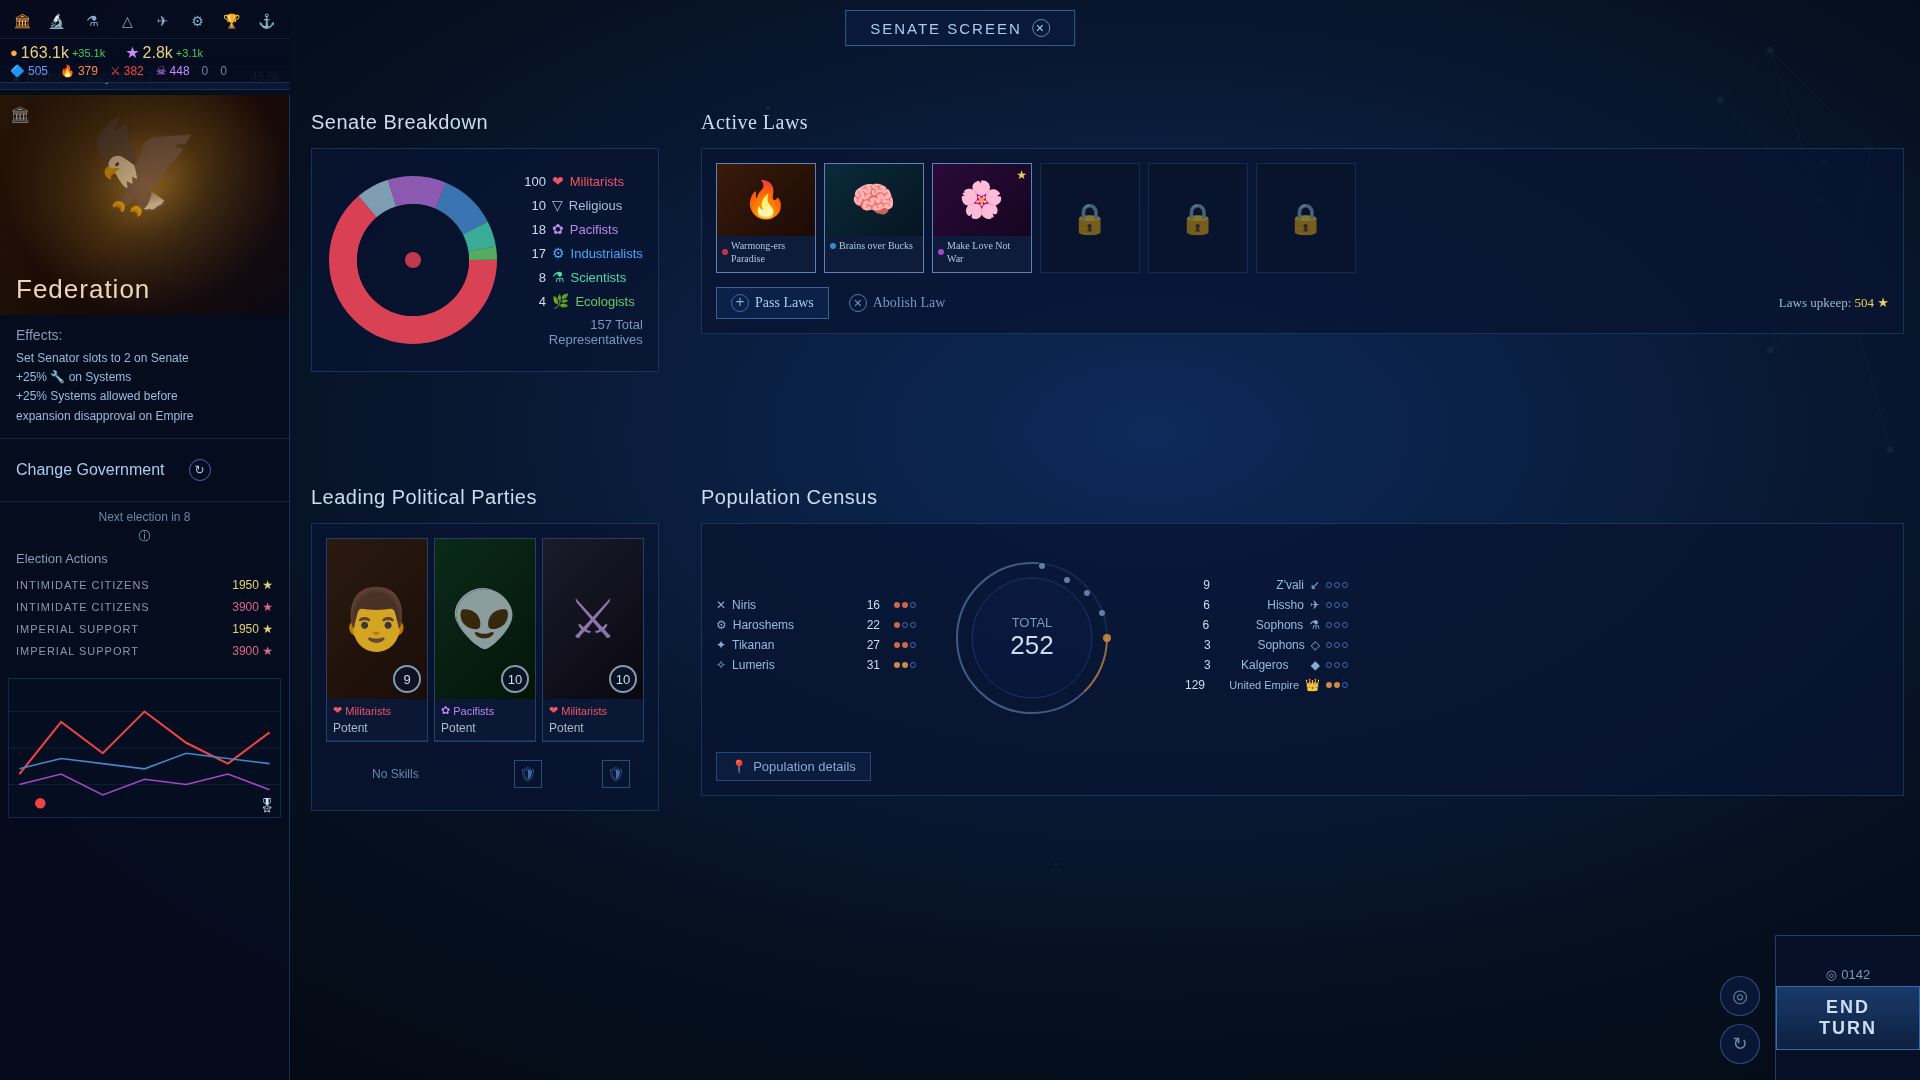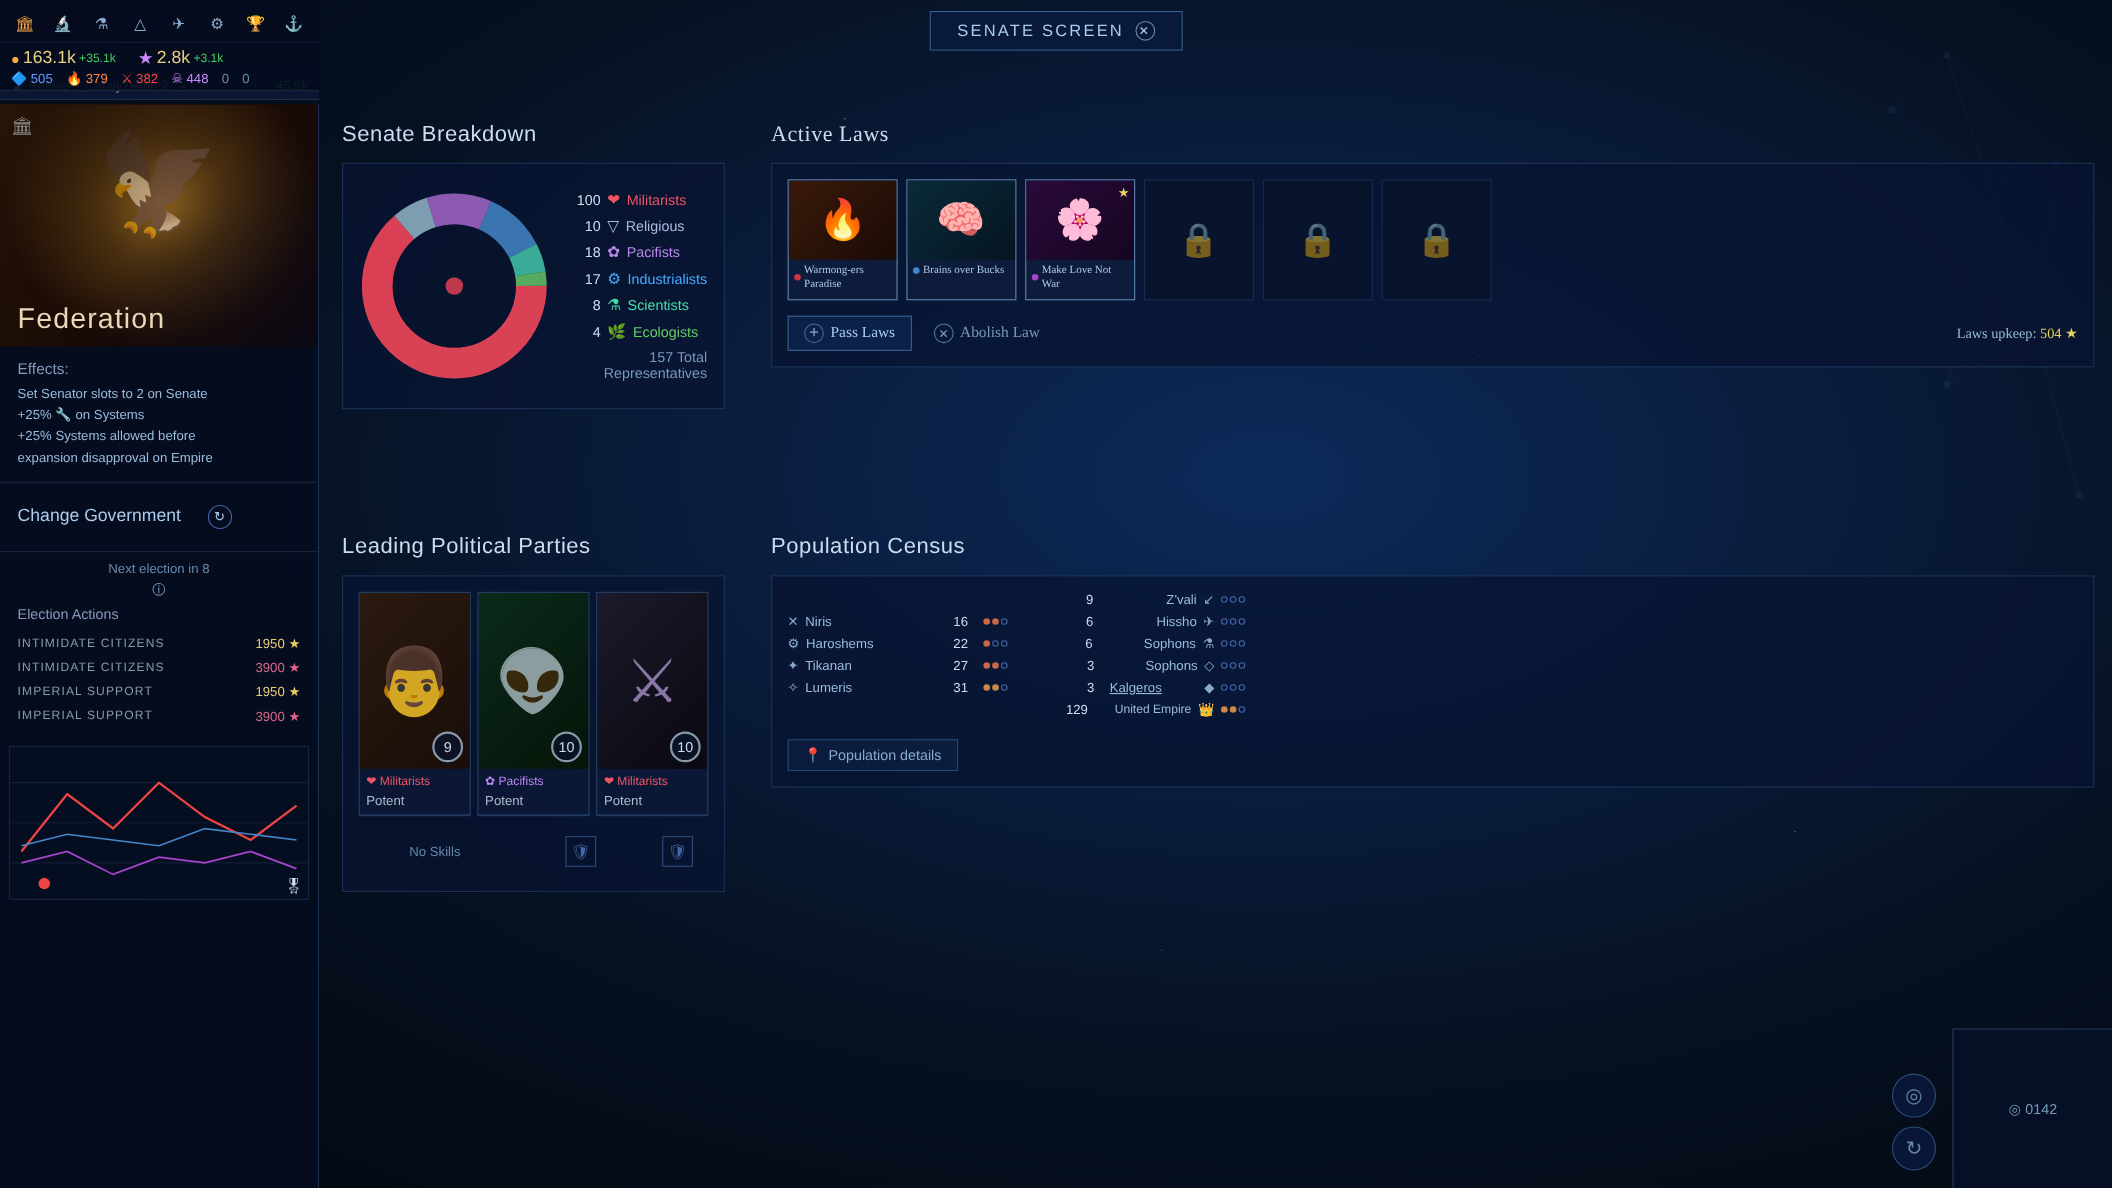--- a/index.html
+++ b/index.html
@@ -1118,6 +1118,27 @@
         </div>
       </div>
 
+      <div class="circle-chart">
+        <svg viewBox="0 0 200 200" width="200" height="200">
+
+          <circle cx="100" cy="100" r="75" fill="none" stroke="rgba(40,80,140,0.3)" stroke-width="2"></circle>
+
+          <circle cx="100" cy="100" r="75" fill="none" stroke="#cc8844" stroke-width="2" stroke-dasharray="60 411" stroke-dashoffset="0" opacity="0.7"></circle>
+          <circle cx="100" cy="100" r="75" fill="none" stroke="#88aacc" stroke-width="2" stroke-dasharray="300 171" stroke-dashoffset="-60" opacity="0.4"></circle>
+
+          <circle cx="175" cy="100" r="4" fill="#cc8844" opacity="0.9"></circle>
+          <circle cx="170" cy="75" r="3" fill="#88aacc" opacity="0.7"></circle>
+          <circle cx="155" cy="55" r="3" fill="#88aacc" opacity="0.7"></circle>
+          <circle cx="135" cy="42" r="3" fill="#88aacc" opacity="0.7"></circle>
+          <circle cx="110" cy="28" r="3" fill="#88aacc" opacity="0.7"></circle>
+
+          <circle cx="100" cy="100" r="60" fill="rgba(10,25,65,0.6)" stroke="rgba(60,120,200,0.3)" stroke-width="1"></circle>
+        </svg>
+        <div class="circle-total">
+          <div class="circle-total-label">TOTAL</div>
+          <div class="circle-total-num">252</div>
+        </div>
+      </div>
 
       <div class="census-right">
         <div class="pop-species-item">

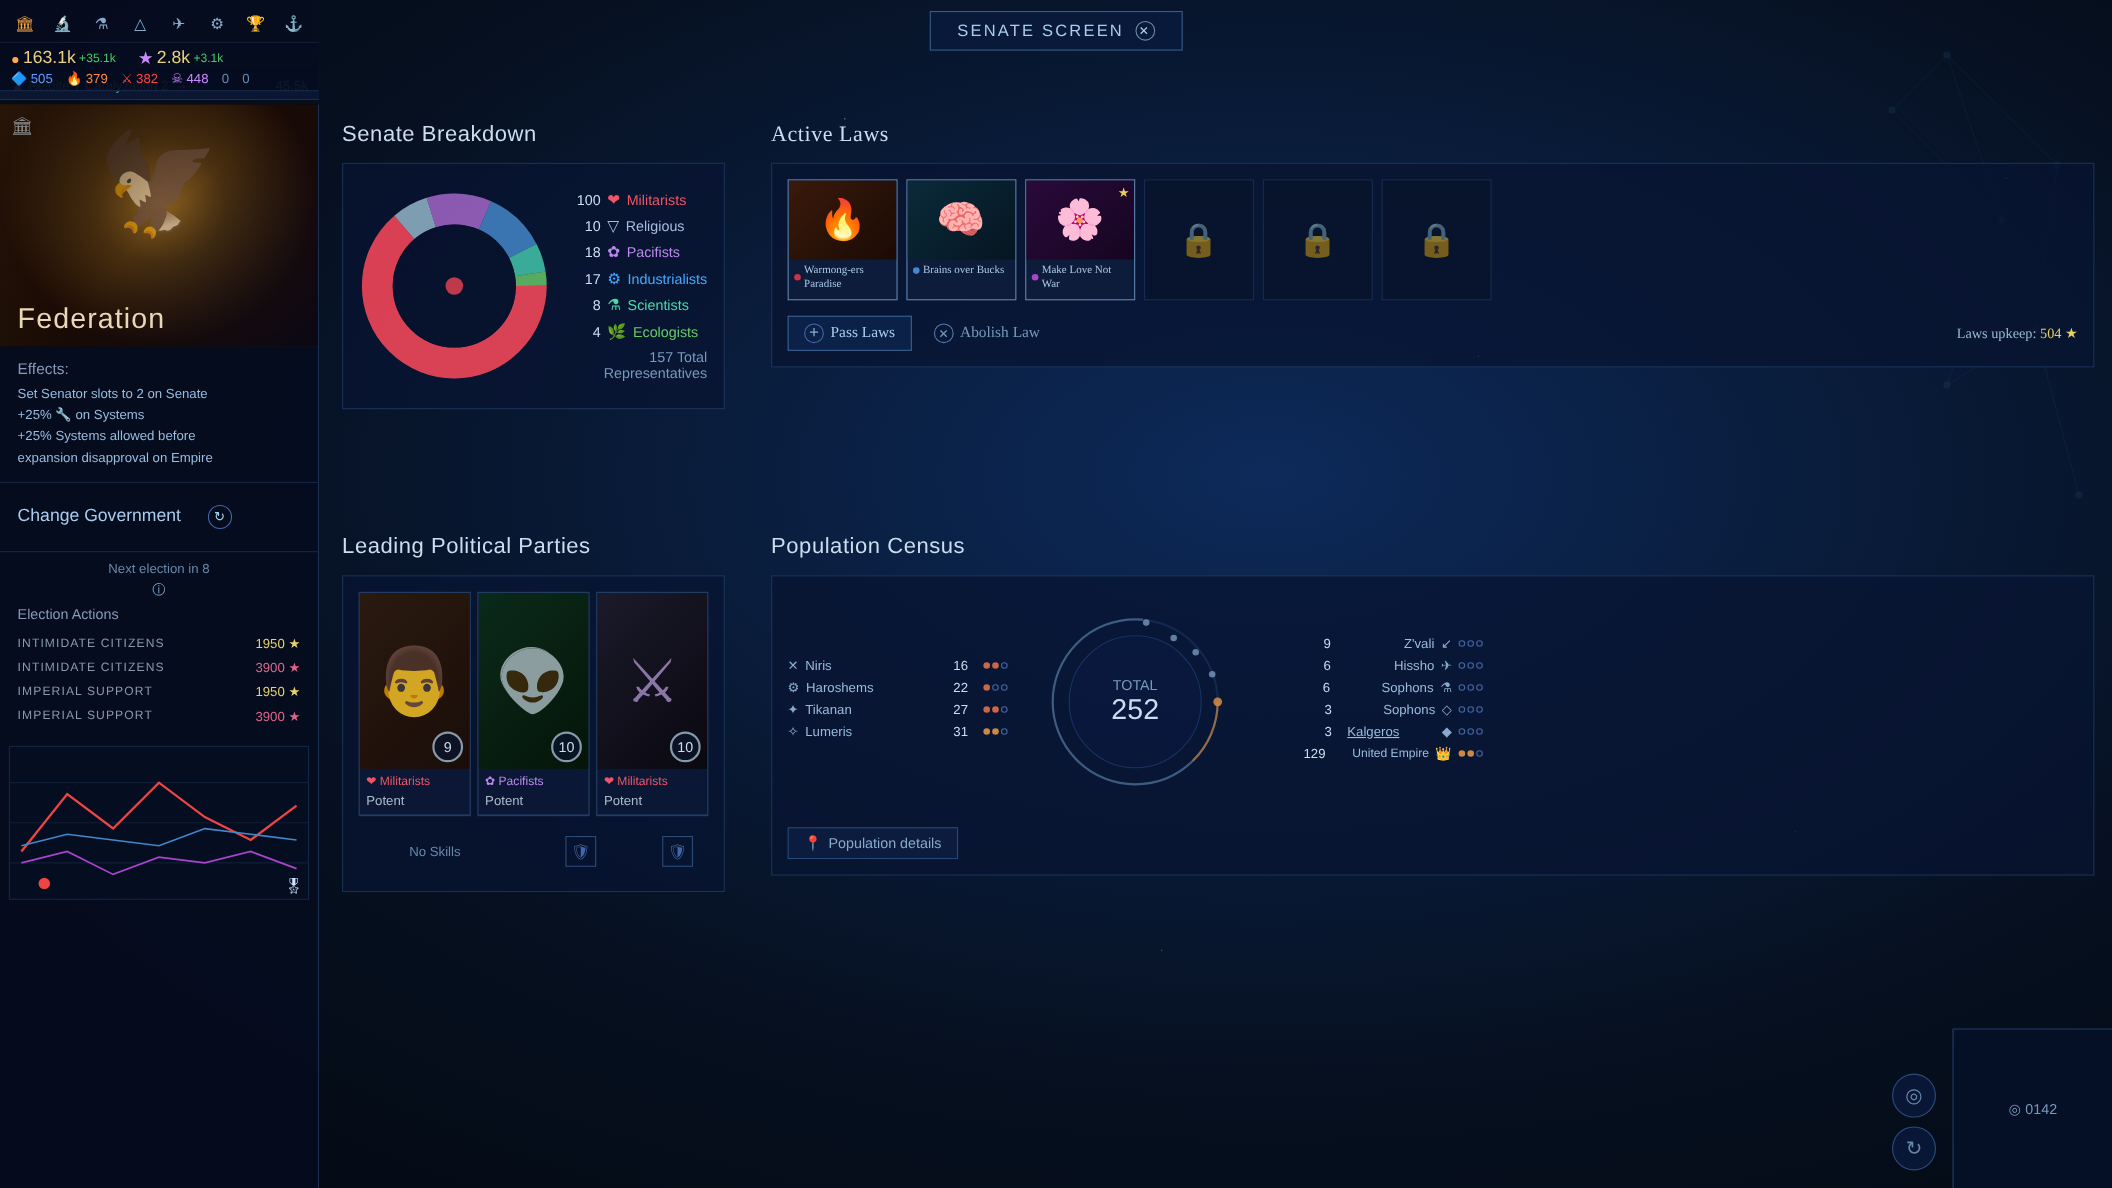--- a/index.html
+++ b/index.html
@@ -1183,7 +1183,7 @@
         </div>
         <div class="pop-species-item">
           <span class="species-count">3</span>
-          <span class="species-name" style="text-align:left;text-decoration:underline;">Kalgeros</span>
+          <span class="species-name" style="text-align:center;">Kalgeros</span>
           <span class="species-icon">◆</span>
           <div class="species-dots">
             <div class="dot empty"></div>

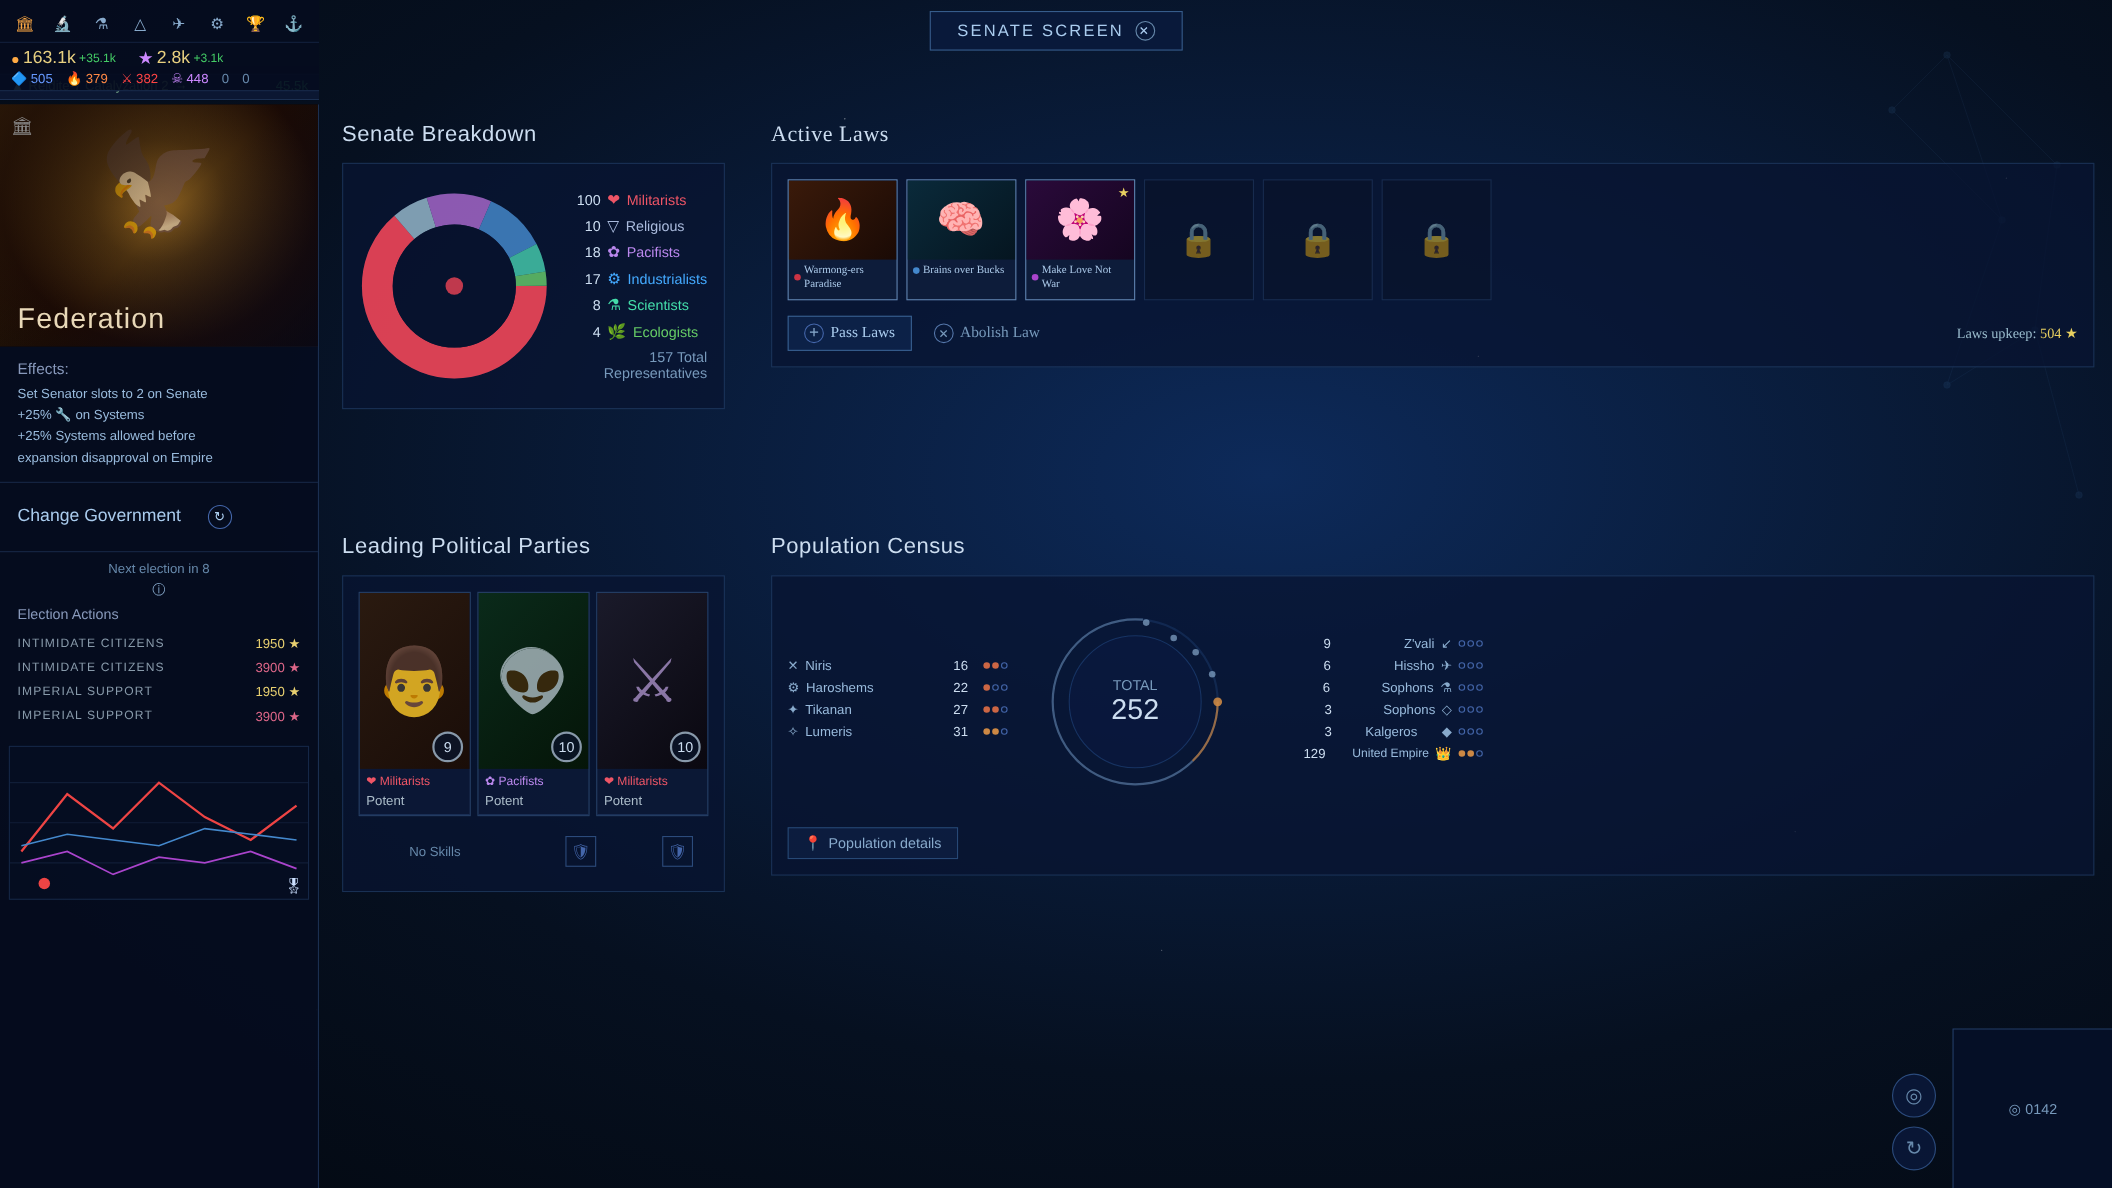--- a/index.html
+++ b/index.html
@@ -1223,6 +1223,7 @@
       ◎
       <span>0142</span>
     </div>
+    <div class="end-turn-btn">END TURN</div>
   </div>
 </div>
 

